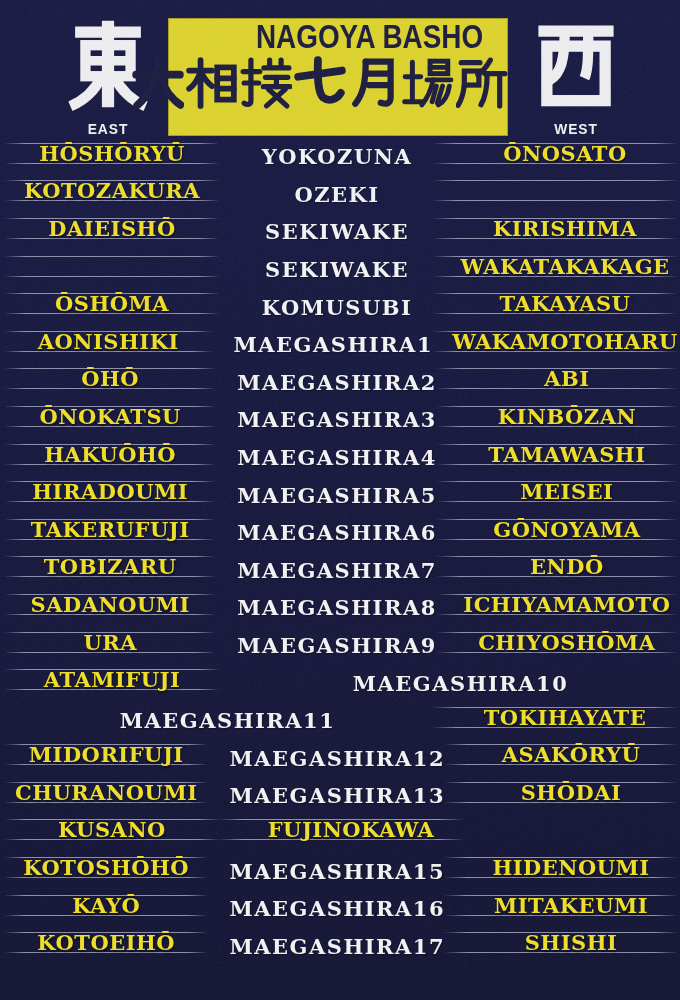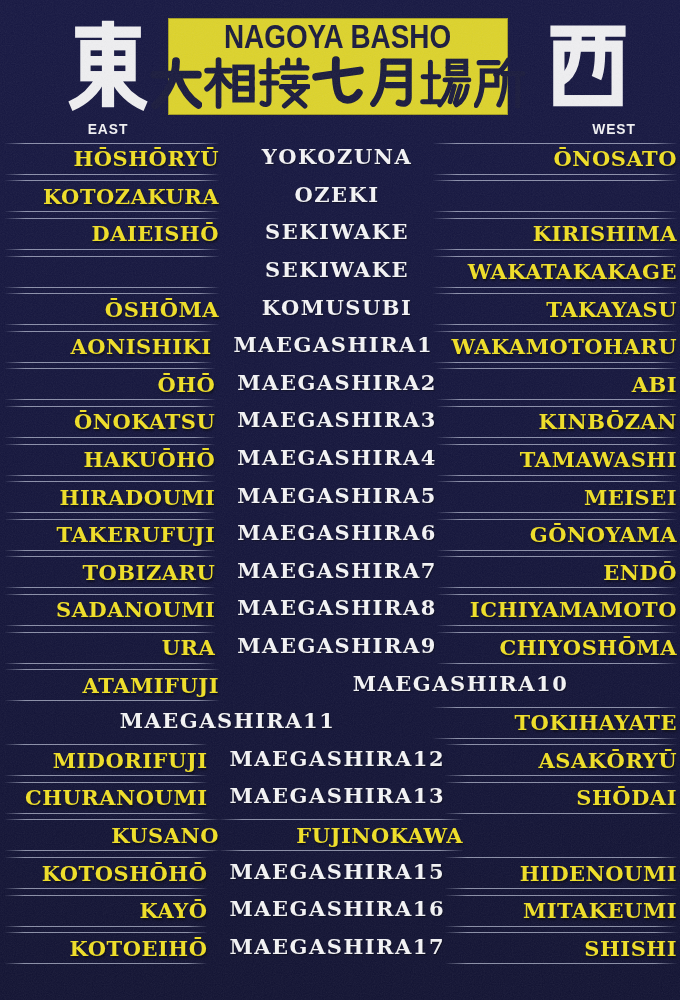--- a/index.html
+++ b/index.html
@@ -15,8 +15,8 @@
   .side-kanji{display:block;margin:0 auto;}
   .side-label{display:block;margin-top:5px;color:#f2f2f4;font-weight:700;font-size:15px;
               letter-spacing:1px;transform:scaleX(.92);}
-  .banner{position:absolute;left:168px;top:18px;width:340px;height:97px;background:#ddd32b;
-          display:flex;flex-direction:column;align-items:center;justify-content:flex-start;z-index:2;
+  .banner{position:absolute;left:168px;top:18px;width:340px;height:118px;background:#ddd32b;
+          display:flex;flex-direction:column;align-items:flex-end;justify-content:flex-start;z-index:2;
           box-shadow:0 0 0 1px rgba(0,0,0,.25) inset;}
   .banner-title{margin-top:1px;color:#191a3d;font-weight:700;font-size:34px;line-height:34px;
                 letter-spacing:0px;transform:scaleX(.82);white-space:nowrap;}

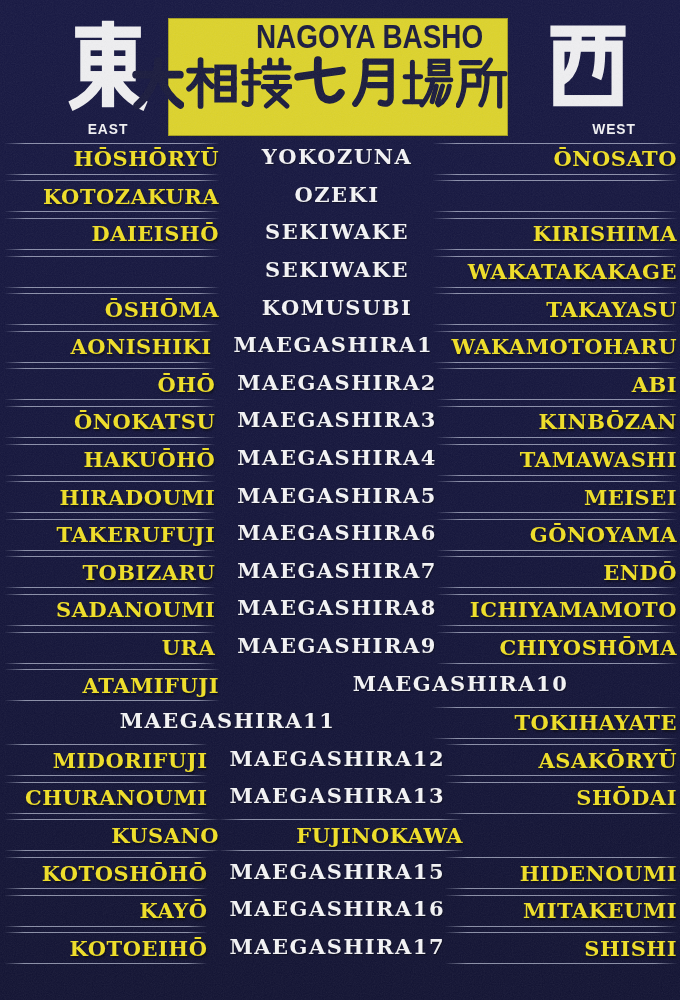--- a/index.html
+++ b/index.html
@@ -11,7 +11,7 @@
   
   .side-block{position:absolute;top:13px;width:104px;text-align:center;z-index:2;}
   .side-block.east{left:56px;}
-  .side-block.west{left:536px;text-align:right;}
+  .side-block.west{left:524px;}
   .side-kanji{display:block;margin:0 auto;}
   .side-label{display:block;margin-top:5px;color:#f2f2f4;font-weight:700;font-size:15px;
               letter-spacing:1px;transform:scaleX(.92);}

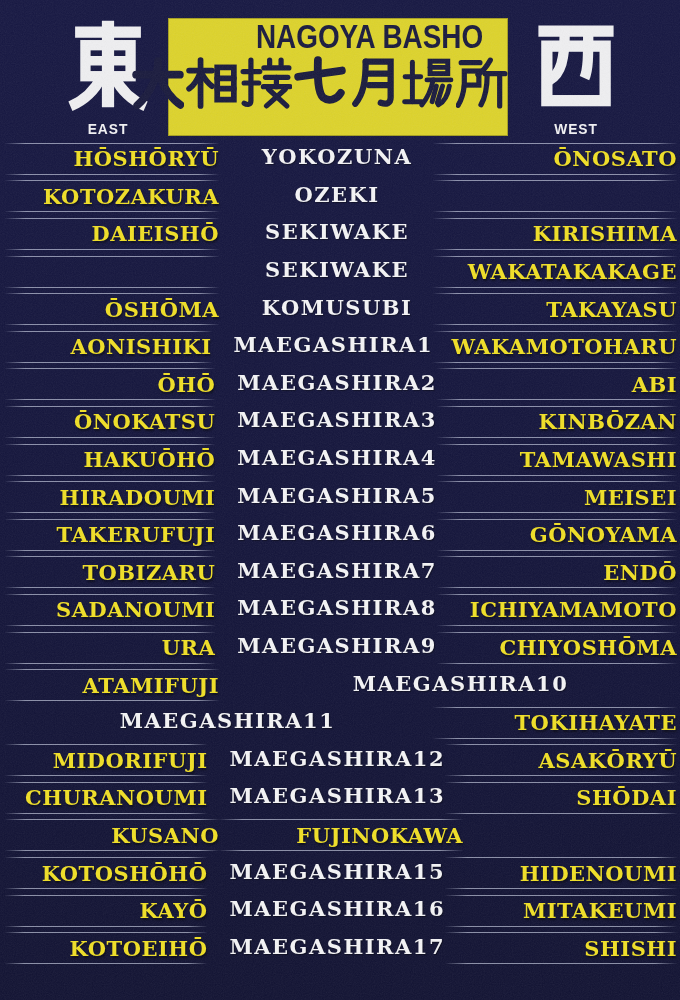--- a/index.html
+++ b/index.html
@@ -25,7 +25,7 @@
   
   .table{position:absolute;left:0;top:138px;width:680px;z-index:2;}
   .row{display:flex;height:37.6px;align-items:stretch;}
-  .cell{box-sizing:border-box;height:32px;margin:4.8px 0;display:flex;align-items:center;justify-content:flex-end;
+  .cell{box-sizing:border-box;height:21px;margin:4.8px 0;display:flex;align-items:center;justify-content:center;
         border-top:1px solid;border-bottom:1px solid;border-left:0;border-right:0;
         border-image:linear-gradient(90deg,rgba(213,219,238,0),rgba(213,219,238,.62) 10%,
                      rgba(213,219,238,.62) 90%,rgba(213,219,238,0)) 1;}

